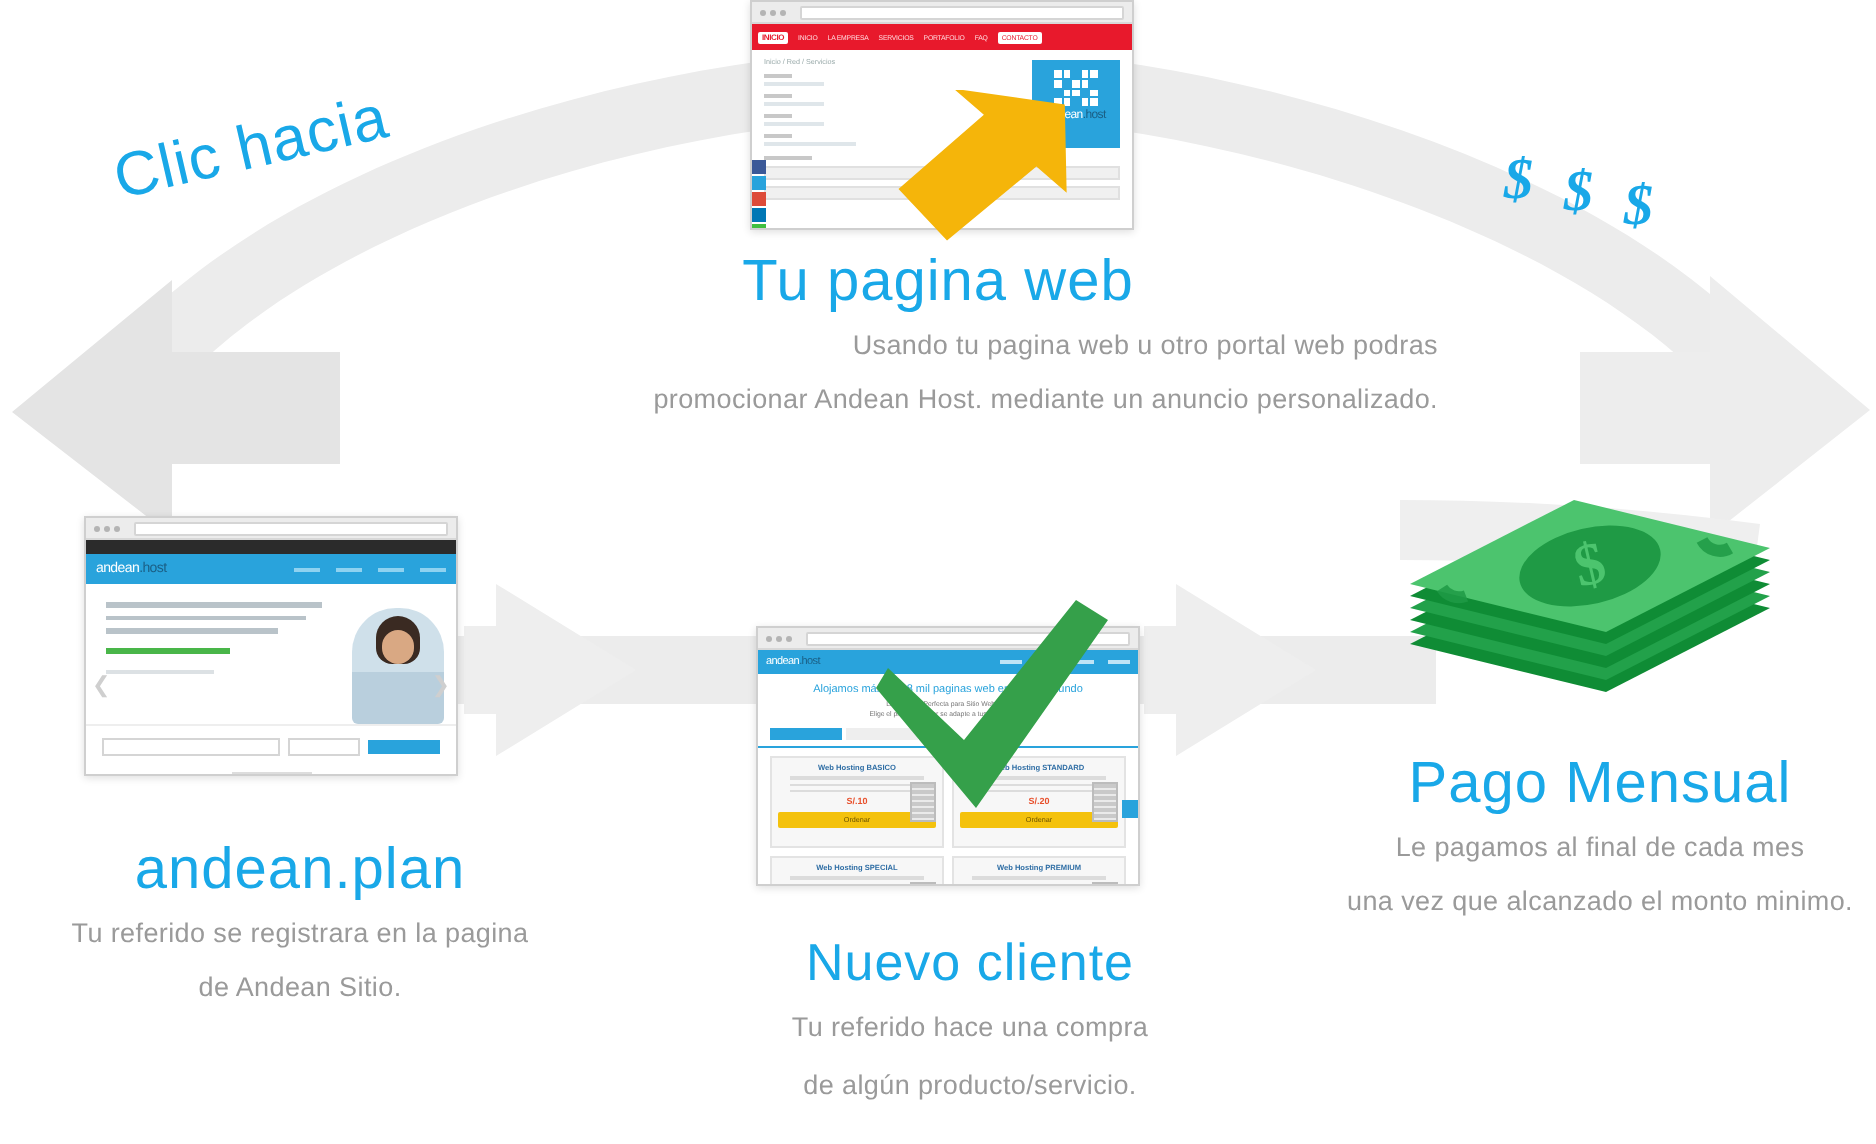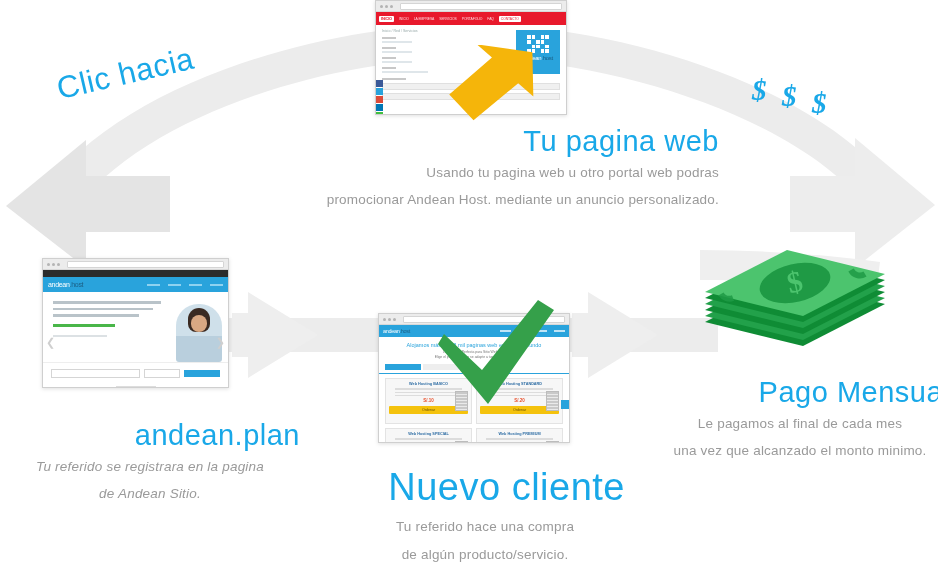--- a/index.html
+++ b/index.html
@@ -14,7 +14,7 @@
   
   .title{
     color:#19A8E8;font-weight:400;letter-spacing:.5px;
-    text-align:right;line-height:1.05;
+    text-align:center;line-height:1.05;
   }
   .caption{
     color:#9a9a9a;font-size:13.5px;line-height:1.45;text-align:center;

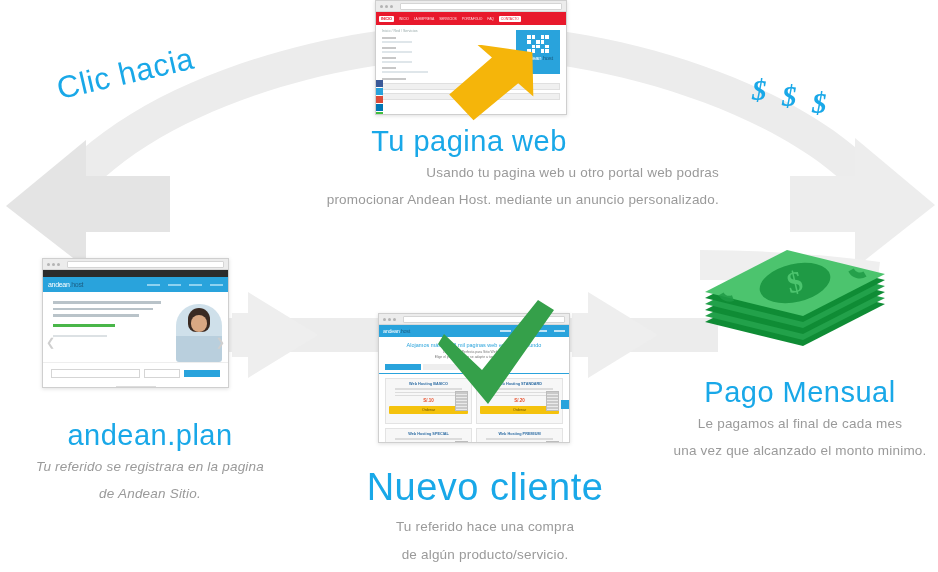--- a/index.html
+++ b/index.html
@@ -28,7 +28,7 @@
 
   #t-andean{left:0px;top:420px;width:300px;}
   #t-andean .title{font-size:29px;}
-  #t-andean .caption{margin-top:7px;font-style:italic;}
+  #t-andean .caption{margin-top:7px;}
 
   #t-newclient{left:345px;top:468px;width:280px;}
   #t-newclient .title{font-size:38px;}

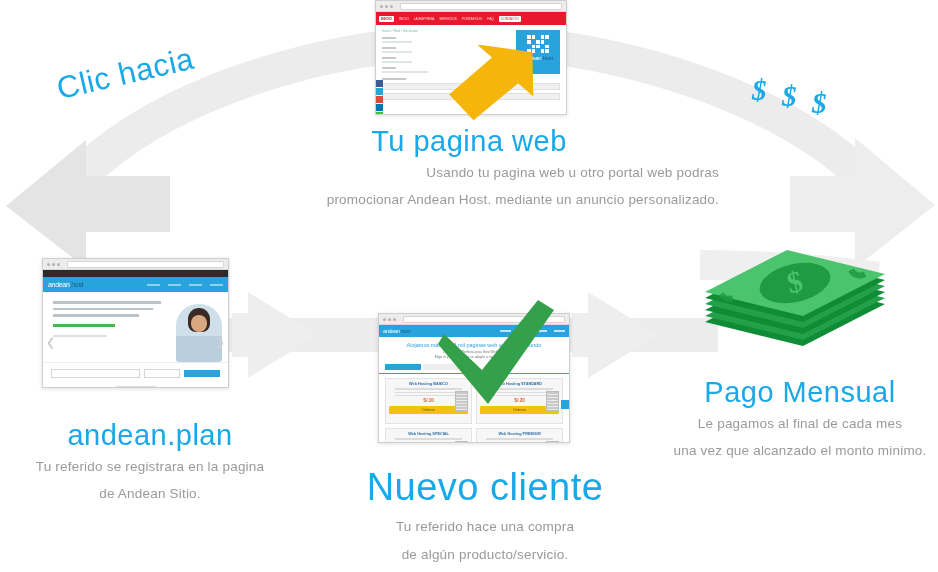--- a/index.html
+++ b/index.html
@@ -31,7 +31,7 @@
   #t-andean .caption{margin-top:7px;}
 
   #t-newclient{left:345px;top:468px;width:280px;}
-  #t-newclient .title{font-size:38px;}
+  #t-newclient .title{font-size:26px;}
   #t-newclient .caption{margin-top:9px;}
 
   #t-payment{left:650px;top:377px;width:300px;}

